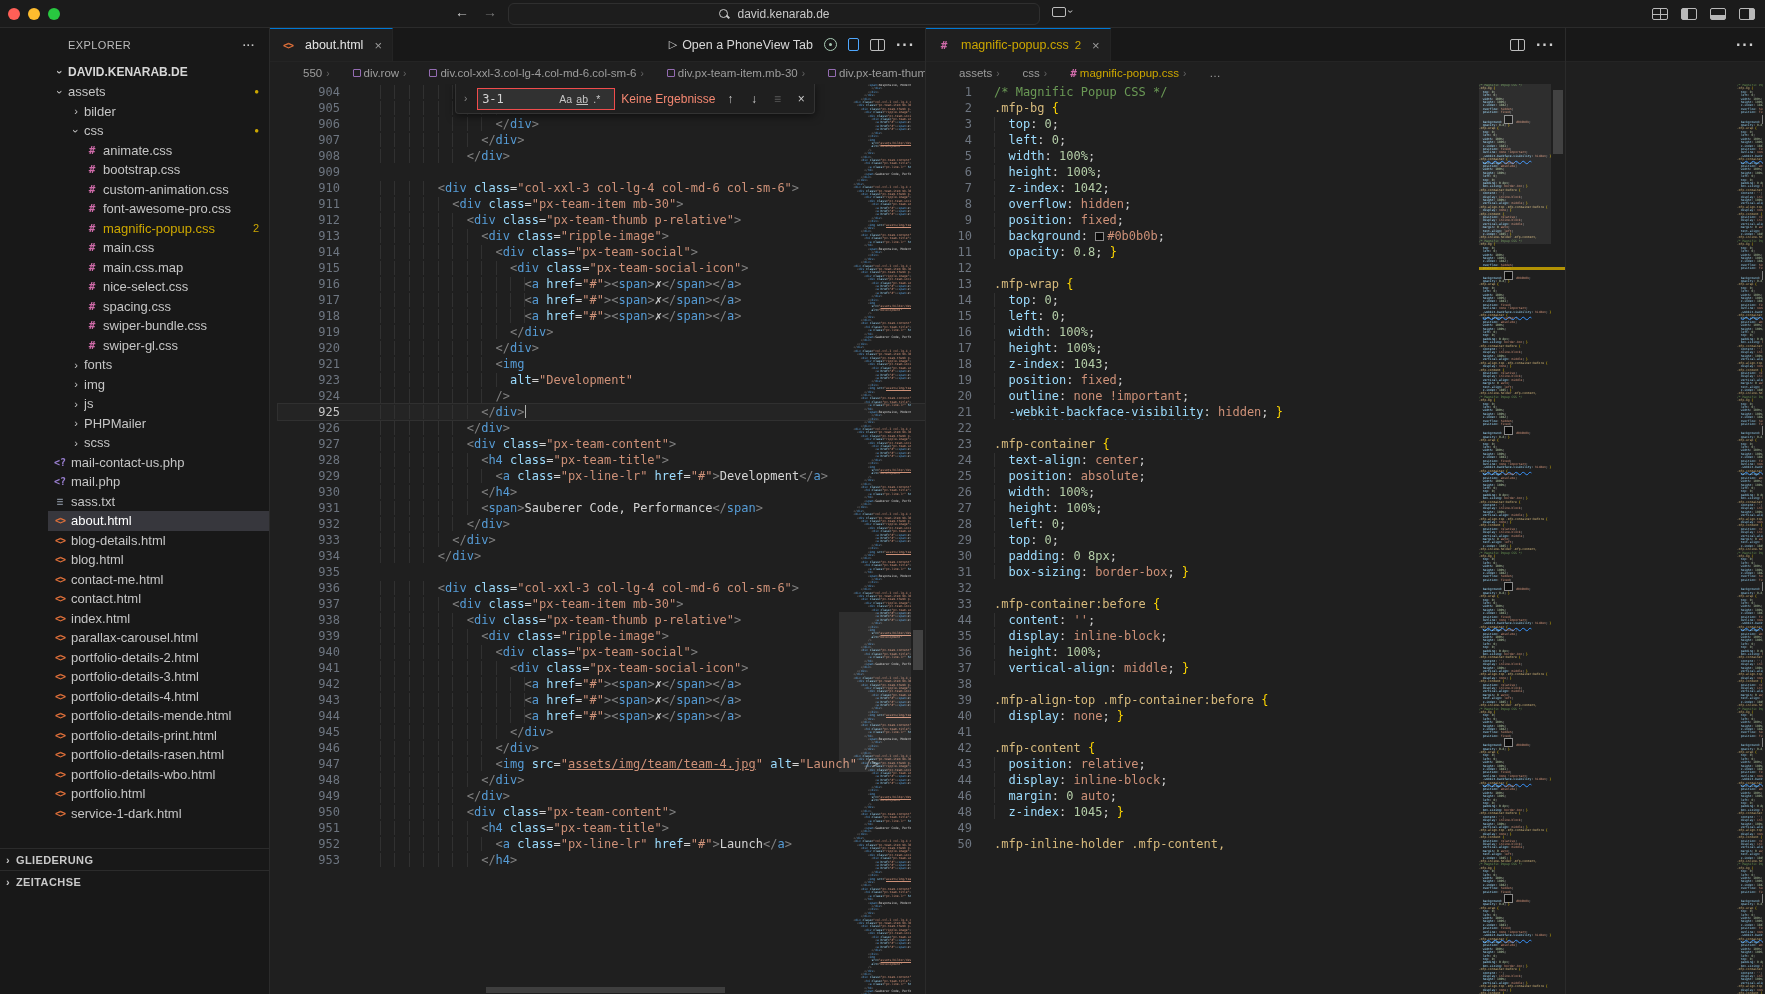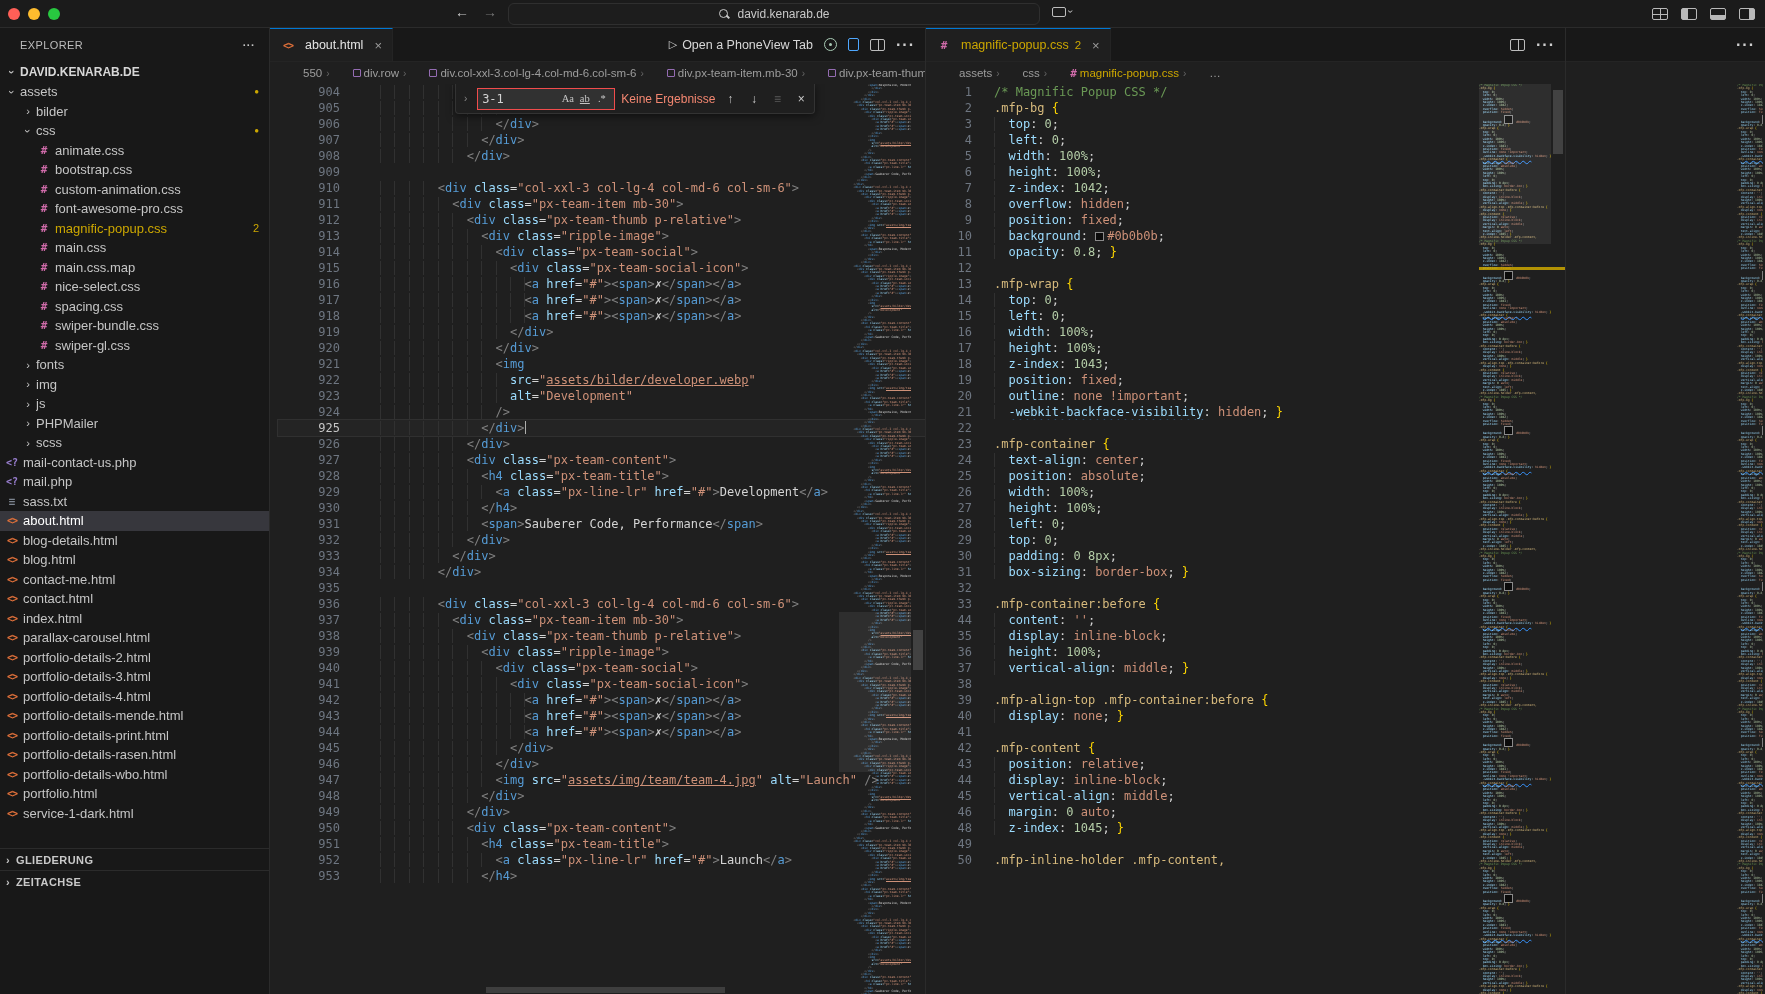--- a/index.html
+++ b/index.html
@@ -35,7 +35,7 @@
 
   
   .main { display:flex; height:966px; }
-  .sidebar { position:relative; width:270px; flex:none; background:#181818; border-right:1px solid #2b2b2b; font-size:13px; }
+  .sidebar { position:relative; width:270px; flex:none; background:#181818; border-right:1px solid #2b2b2b; font-size:13px;padding-left:48px; }
   .g1 { width:655px; flex:none; display:flex; flex-direction:column; }
   .g2 { width:640px; flex:none; display:flex; flex-direction:column; border-left:1px solid #2b2b2b; }
   .g3 { flex:1; display:flex; flex-direction:column; border-left:1px solid #2b2b2b; background:#1f1f1f; }

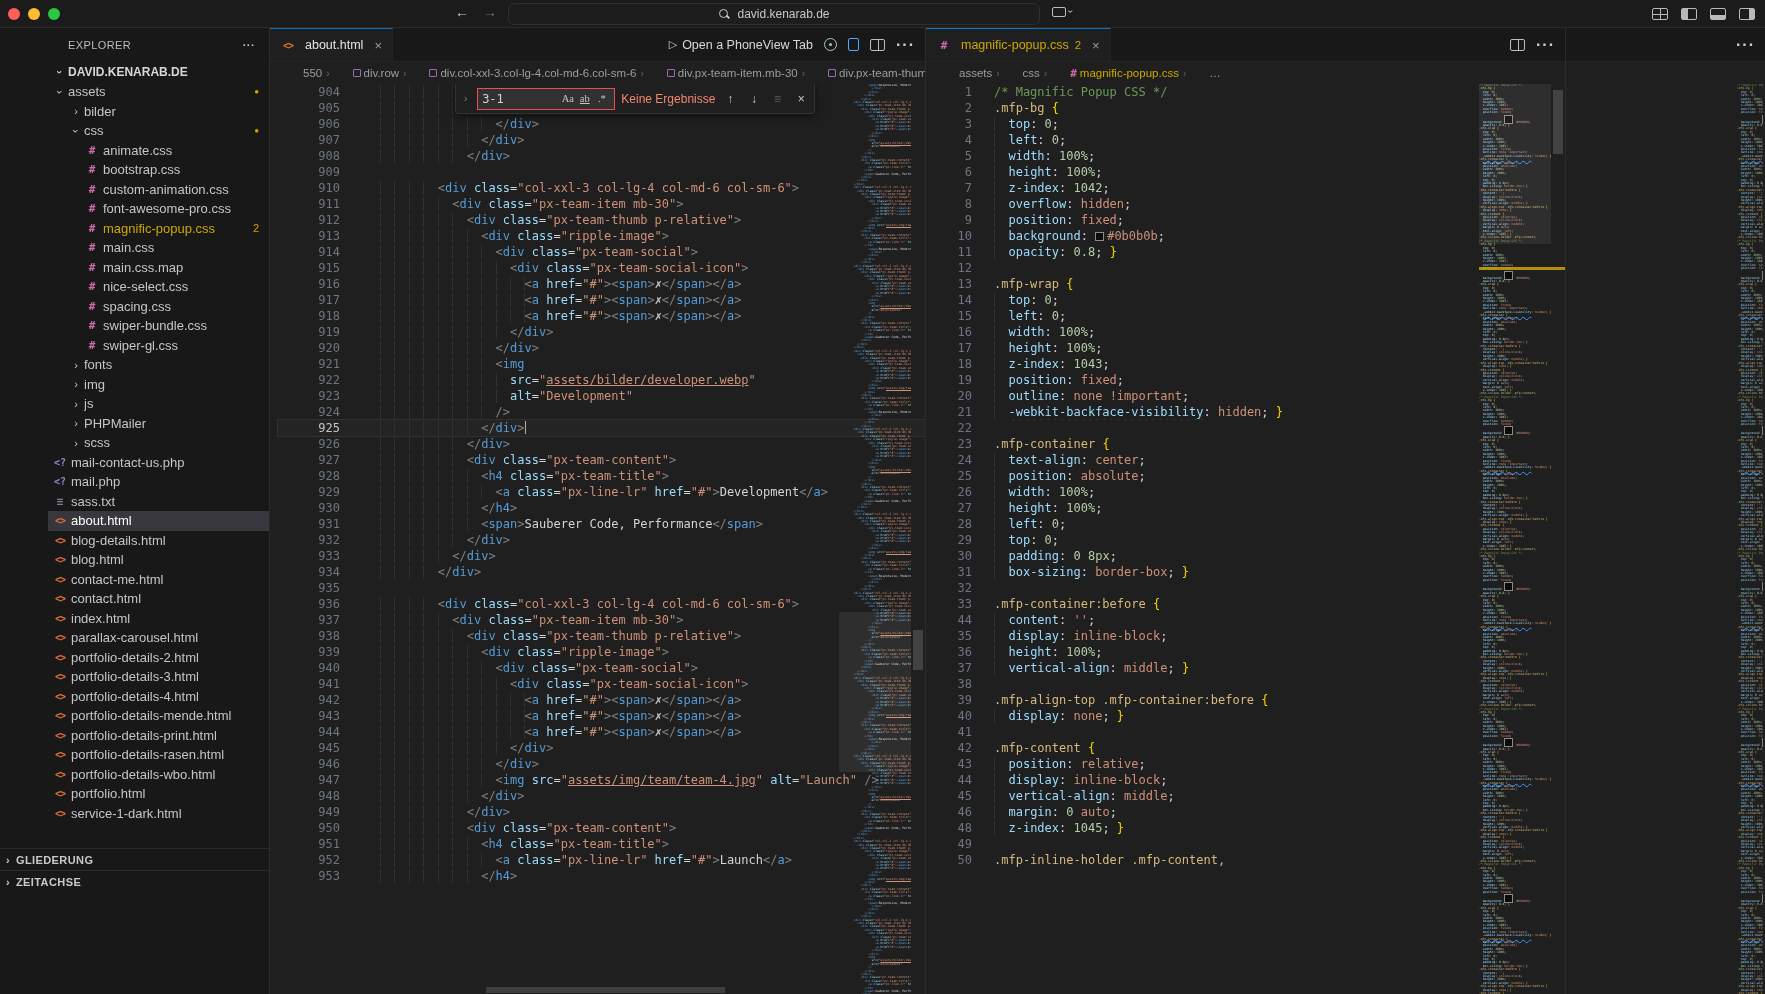--- a/index.html
+++ b/index.html
@@ -131,7 +131,7 @@
   .find-input { width:148px; height:22px; background:#313131; border:1px solid #f14c4c;
     display:flex; align-items:center; padding:0 4px; font:12px "DejaVu Sans Mono",monospace; color:#d4d4d4; }
   .find-value { flex:1; }
-  .find-opt { width:17px; text-align:center; font-size:10.5px; color:#c5c5c5; font-family:Liberation Serif, serif; }
+  .find-opt { width:17px; font-size:10.5px; color:#c5c5c5; font-family:Liberation Sans, sans-serif; }
   .find-opt.word { text-decoration:underline; }
   .find-msg { color:#f48771; font-size:12px; white-space:nowrap; }
   .find-btn { width:19px; text-align:center; color:#cccccc; font-size:12px; }

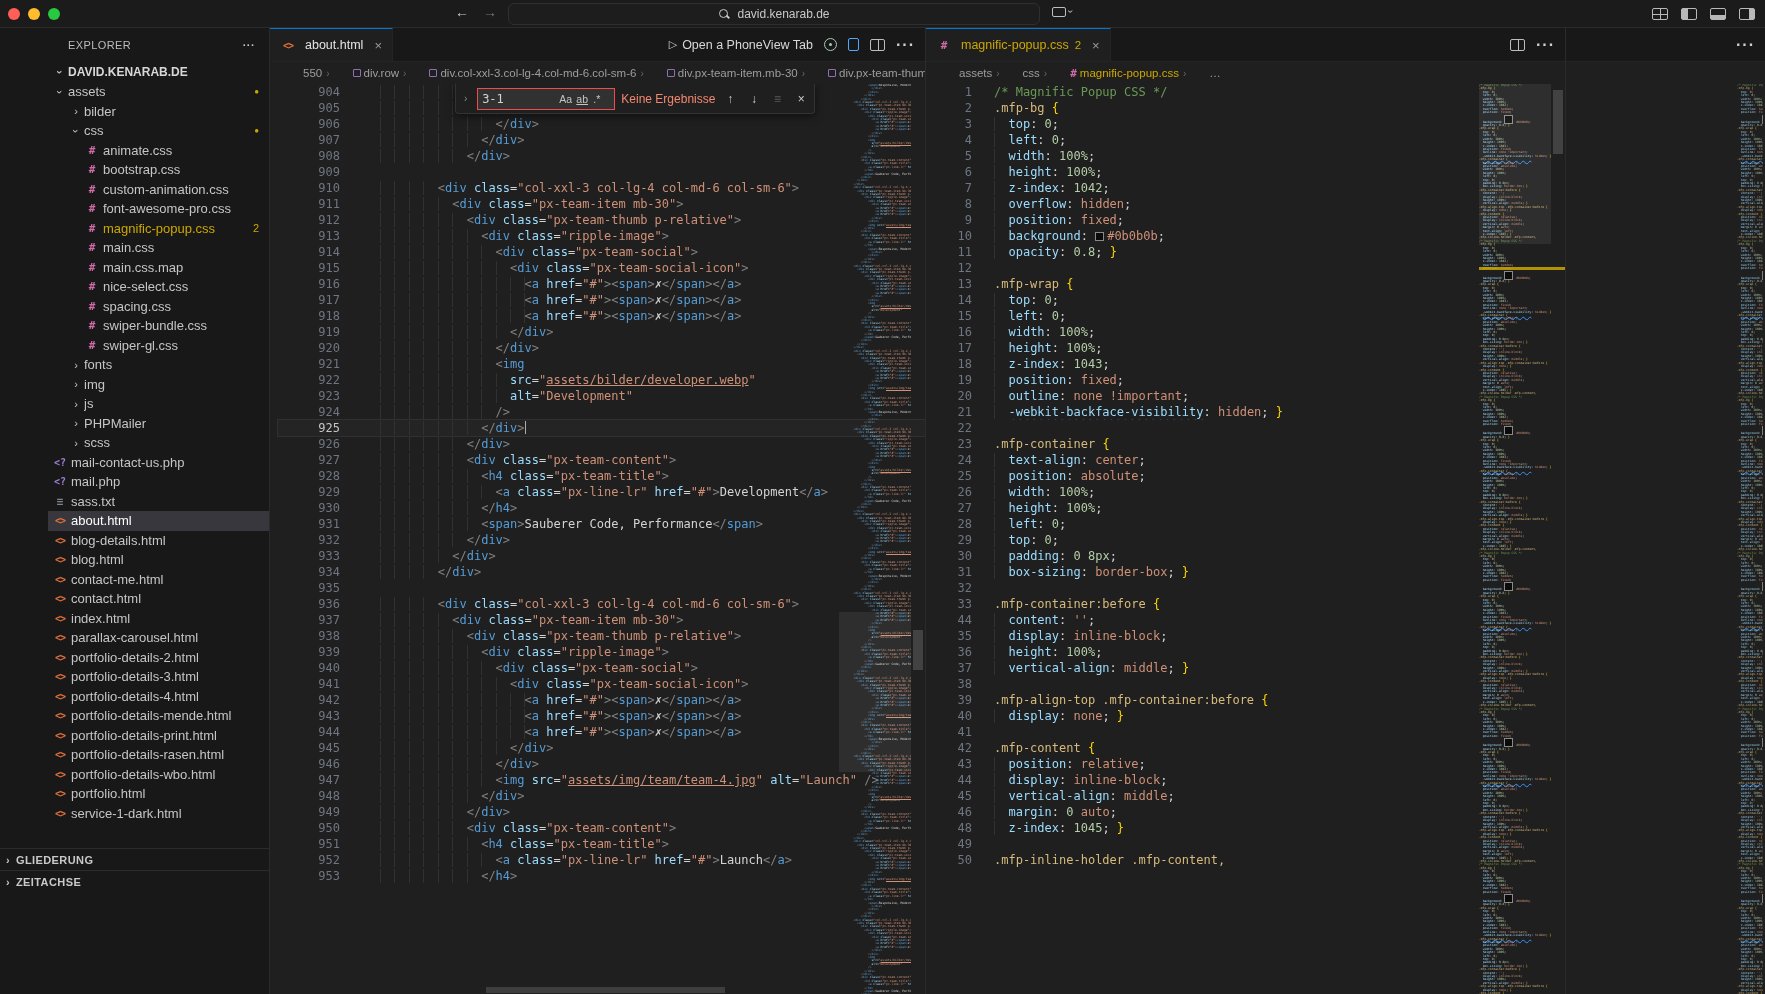--- a/index.html
+++ b/index.html
@@ -411,7 +411,6 @@
             <div class="crow"><span class="ln">919</span><span class="lc"><span class="tk-w">                  </span><span class="tk-g">&lt;/</span><span class="tk-t">div</span><span class="tk-g">&gt;</span></span></div>
             <div class="crow"><span class="ln">920</span><span class="lc"><span class="tk-w">                </span><span class="tk-g">&lt;/</span><span class="tk-t">div</span><span class="tk-g">&gt;</span></span></div>
             <div class="crow"><span class="ln">921</span><span class="lc"><span class="tk-w">                </span><span class="tk-g">&lt;</span><span class="tk-t">img</span></span></div>
-            <div class="crow"><span class="ln">922</span><span class="lc"><span class="tk-w">                  </span><span class="tk-a">src</span><span class="tk-x">=</span><span class="tk-s">"</span><span class="tk-u">assets/bilder/developer.webp</span><span class="tk-s">"</span></span></div>
             <div class="crow"><span class="ln">923</span><span class="lc"><span class="tk-w">                  </span><span class="tk-a">alt</span><span class="tk-x">=</span><span class="tk-s">"Development"</span></span></div>
             <div class="crow"><span class="ln">924</span><span class="lc"><span class="tk-w">                </span><span class="tk-g">/&gt;</span></span></div>
             <div class="crow cur"><span class="ln">925</span><span class="lc"><span class="tk-w">              </span><span class="tk-g">&lt;/</span><span class="tk-t">div</span><span class="tk-g">&gt;</span><span class="cursor"></span></span></div>

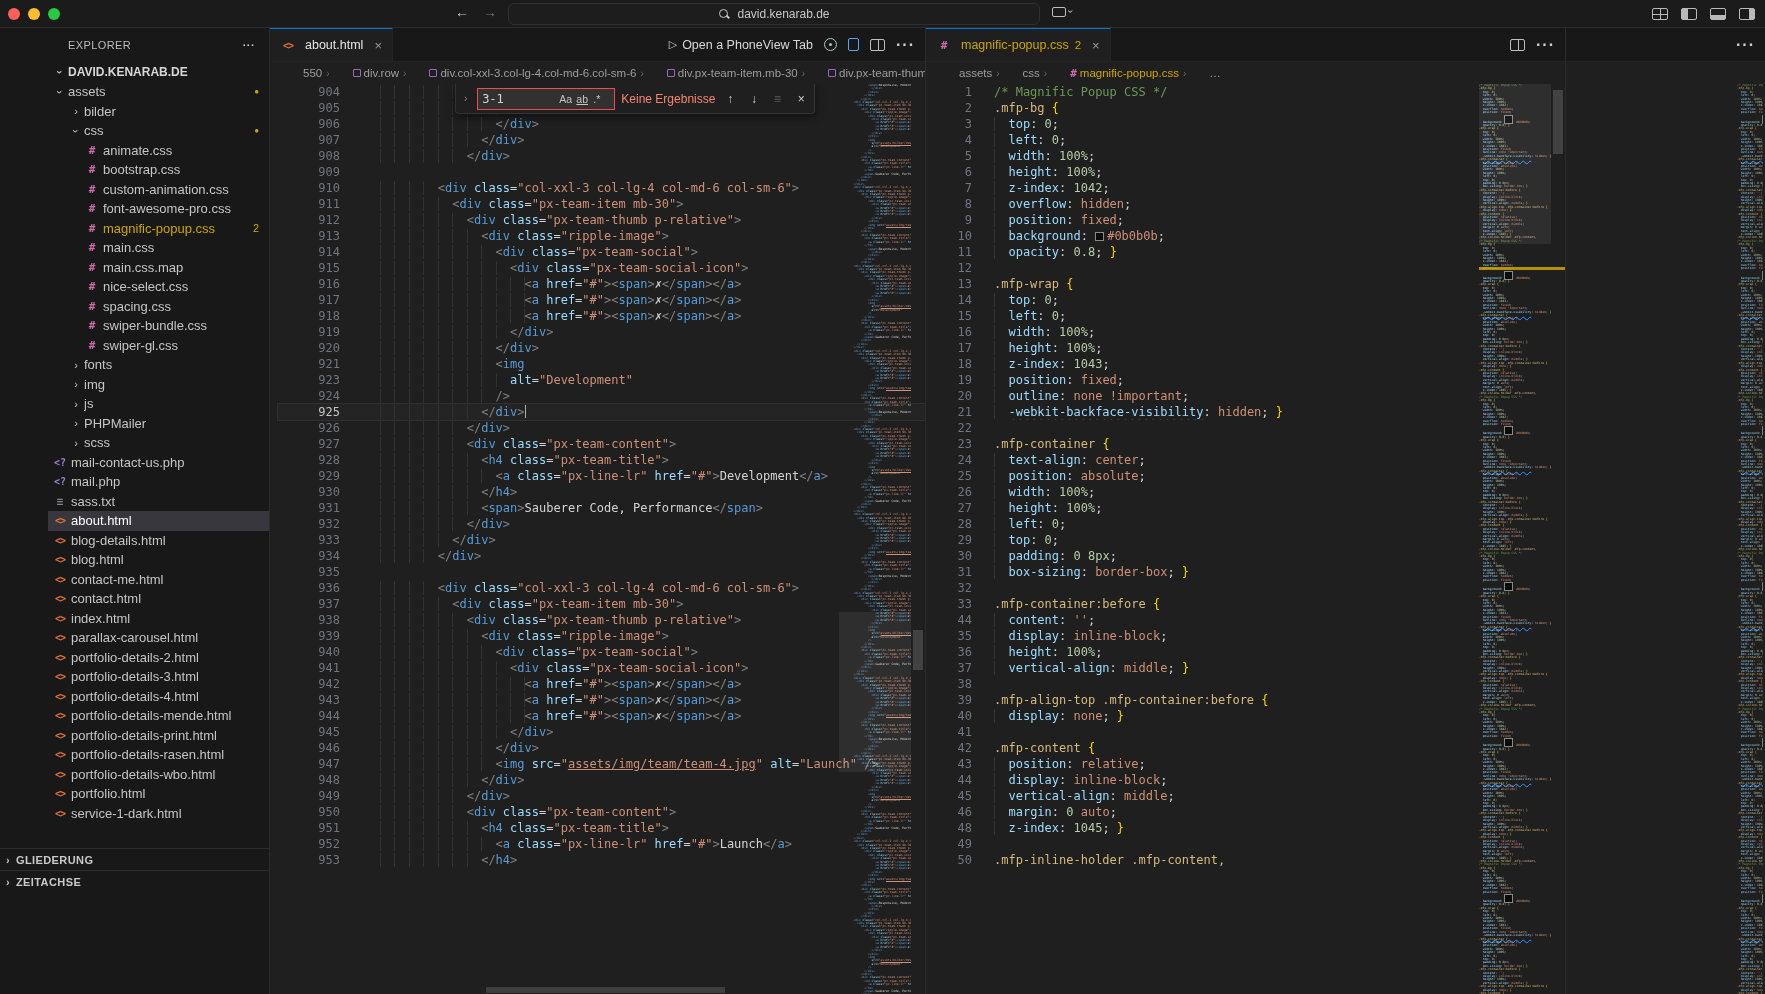--- a/index.html
+++ b/index.html
@@ -548,7 +548,6 @@
             <div class="crow"><span class="ln">42</span><span class="lc"><span class="tk-sel">.mfp-content</span><span class="tk-x"> </span><span class="tk-br">{</span></span></div>
             <div class="crow"><span class="ln">43</span><span class="lc"><span class="tk-w">  </span><span class="tk-p">position</span><span class="tk-x">: </span><span class="tk-v">relative</span><span class="tk-x">;</span></span></div>
             <div class="crow"><span class="ln">44</span><span class="lc"><span class="tk-w">  </span><span class="tk-p">display</span><span class="tk-x">: </span><span class="tk-v">inline-block</span><span class="tk-x">;</span></span></div>
-            <div class="crow"><span class="ln">45</span><span class="lc"><span class="tk-w">  </span><span class="tk-p">vertical-align</span><span class="tk-x">: </span><span class="tk-v">middle</span><span class="tk-x">;</span></span></div>
             <div class="crow"><span class="ln">46</span><span class="lc"><span class="tk-w">  </span><span class="tk-p">margin</span><span class="tk-x">: </span><span class="tk-n">0</span><span class="tk-x"> </span><span class="tk-v">auto</span><span class="tk-x">;</span></span></div>
             <div class="crow"><span class="ln">48</span><span class="lc"><span class="tk-w">  </span><span class="tk-p">z-index</span><span class="tk-x">: </span><span class="tk-n">1045</span><span class="tk-x">; </span><span class="tk-br">}</span></span></div>
             <div class="crow"><span class="ln">49</span><span class="lc"></span></div>

